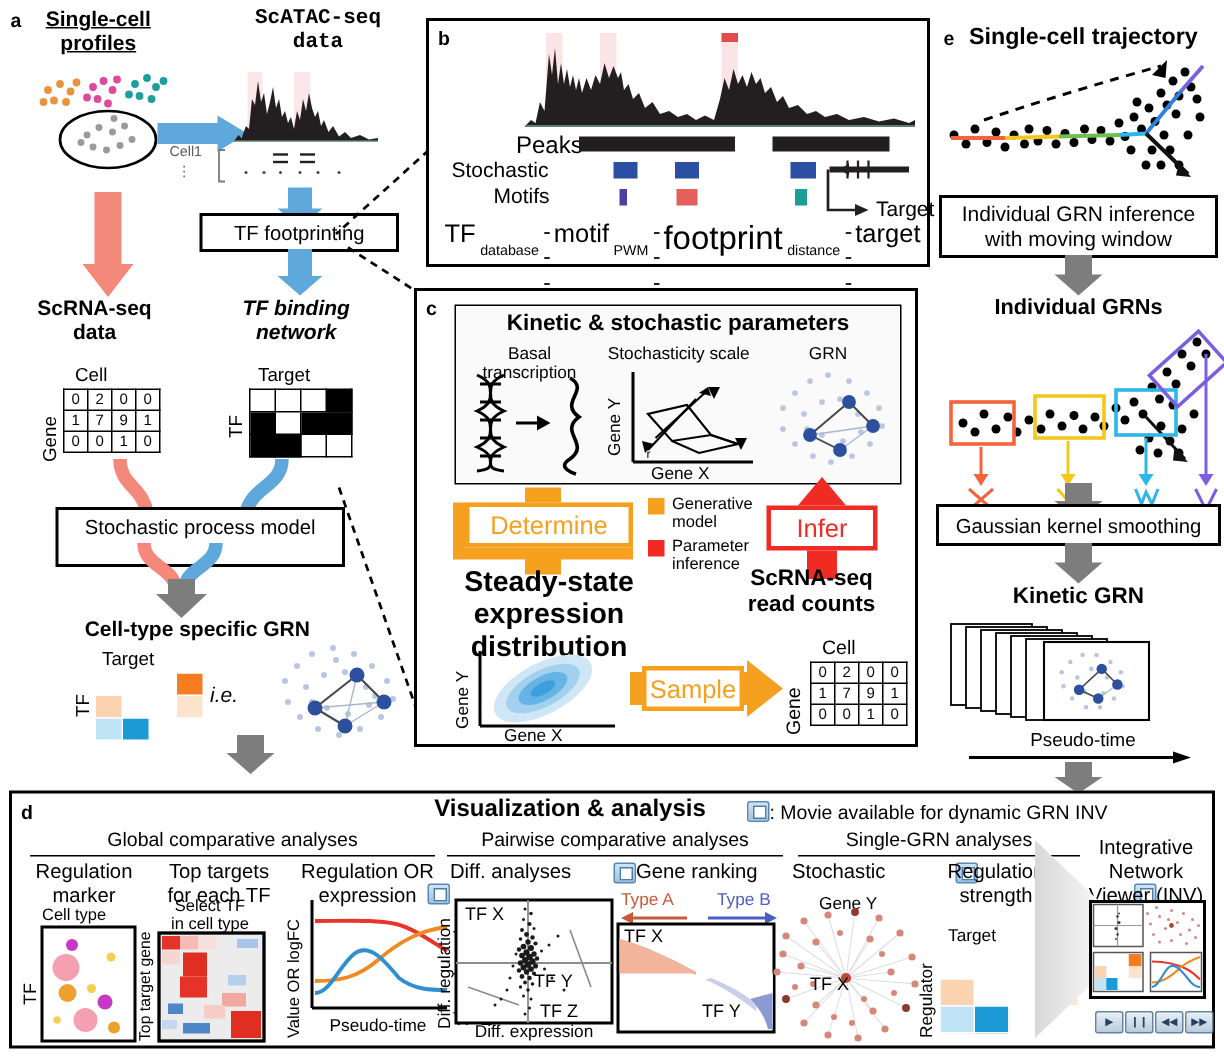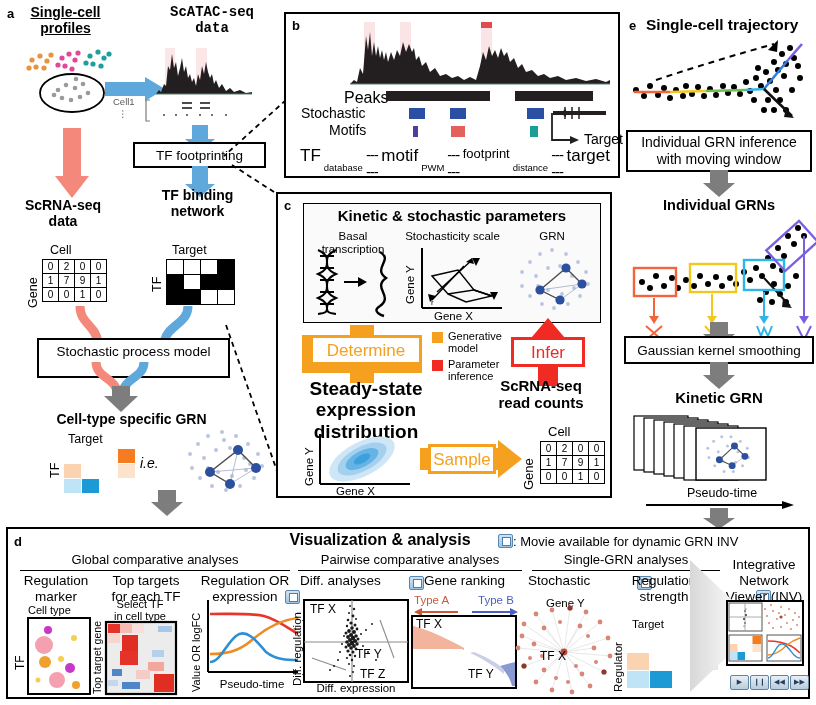--- a/index.html
+++ b/index.html
@@ -347,7 +347,7 @@
   <span style="font-size:17px;">motif</span>
   <span class="small" style="align-self:flex-end;padding-bottom:1px;">PWM</span>
   <span style="font-size:15px;letter-spacing:-1px;">------</span>
-  <span style="font-size:13px;">footprint</span>
+  <span style="font-size:22px;">footprint</span>
   <span class="small" style="align-self:flex-end;padding-bottom:1px;">distance</span>
   <span style="font-size:15px;letter-spacing:-1px;">------</span>
   <span style="font-size:17px;">target</span>

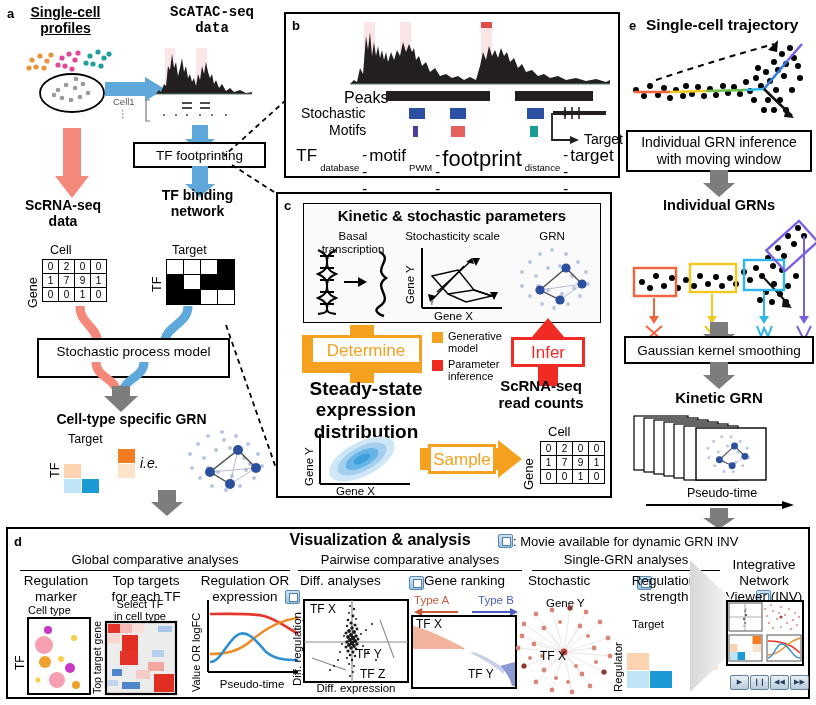--- a/index.html
+++ b/index.html
@@ -134,7 +134,7 @@
 </svg>
 
 <div class="abs ttl" style="left:3px;top:198px;width:120px;">ScRNA-seq<br>data</div>
-<div class="abs ttl" style="left:140px;top:188px;width:115px;">TF binding<br>network</div>
+<div class="abs ttl" style="left:140px;top:198px;width:115px;font-style:italic;">TF binding<br>network</div>
 
 <div class="abs lbl" style="left:50px;top:243px;">Cell</div>
 <div class="abs lbl vert" style="left:26px;top:262px;height:46px;">Gene</div>

